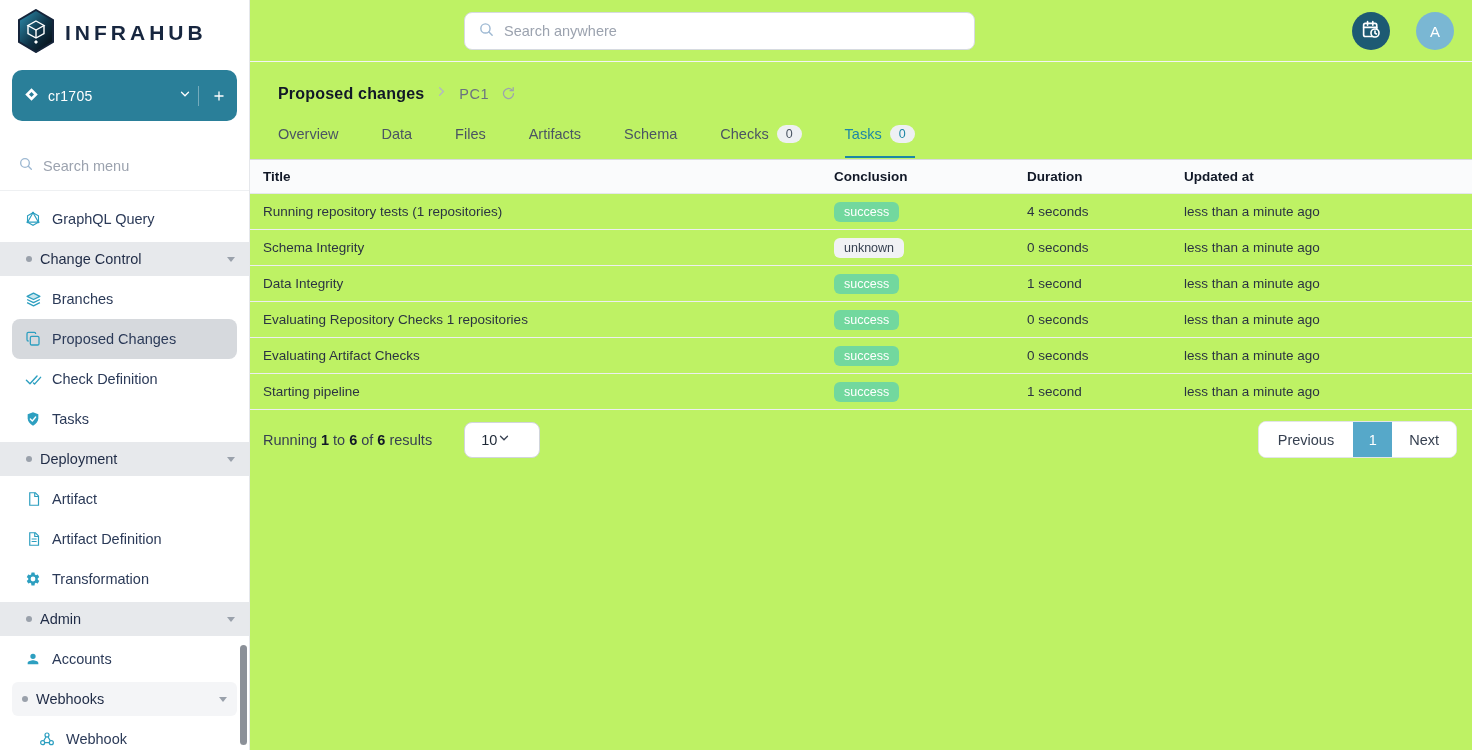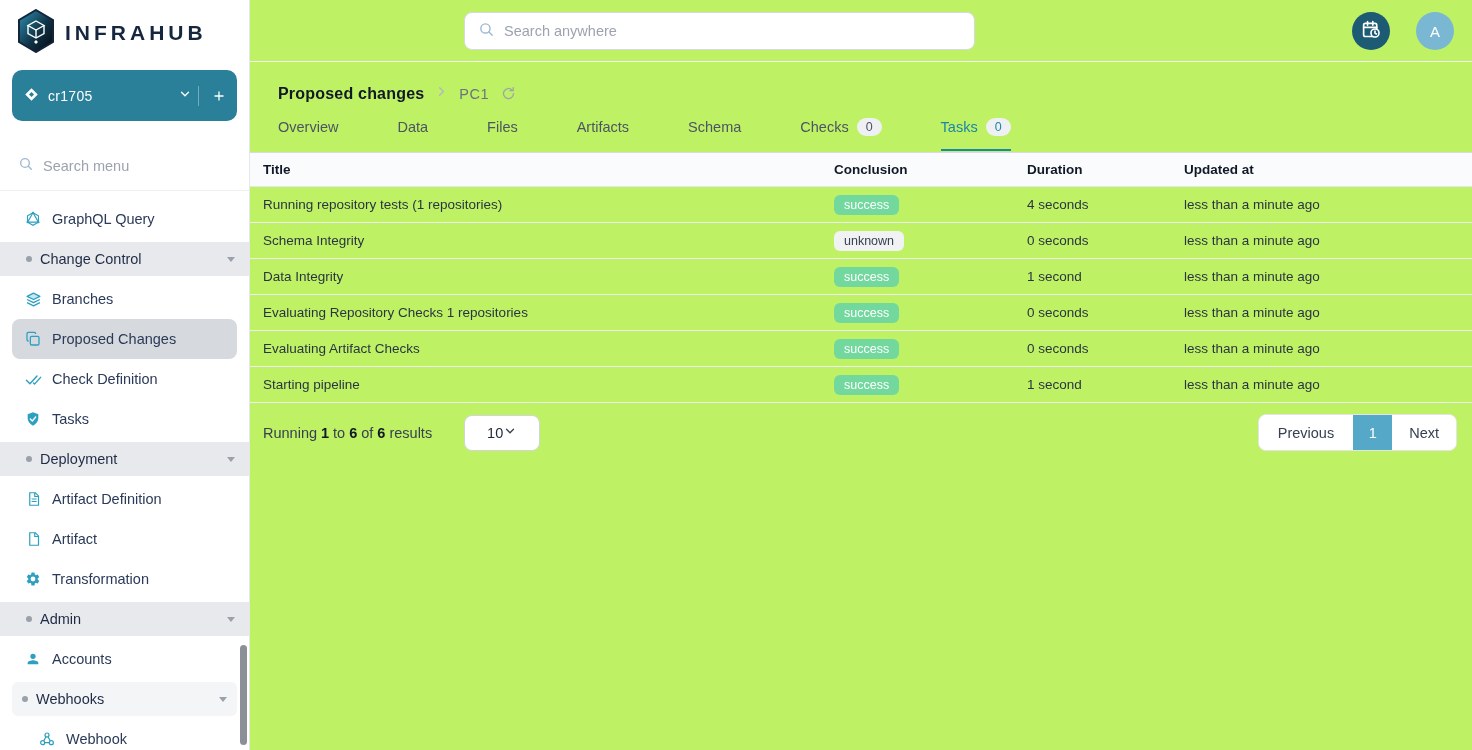--- a/index.html
+++ b/index.html
@@ -60,7 +60,7 @@
   .crumb-current { font-size:14.5px; color:#6b7280; letter-spacing:.5px; }
   .refresh-btn { background:none; border:none; cursor:pointer; display:flex; margin-left:2px; }
 
-  .tabs { display:flex; gap:59px; padding:0 0 0 28px; margin-top:15px; border-bottom:1px solid transparent; }
+  .tabs { display:flex; gap:43px; padding:0 0 0 28px; margin-top:22px; border-bottom:1px solid transparent; }
   .tab { display:flex; align-items:center; gap:8px; font-size:14.5px; color:#4b5563;
     padding-bottom:13px; cursor:pointer; border-bottom:2px solid transparent; }
   .tab.active { color:#1d87a6; border-bottom-color:#1d87a6; }

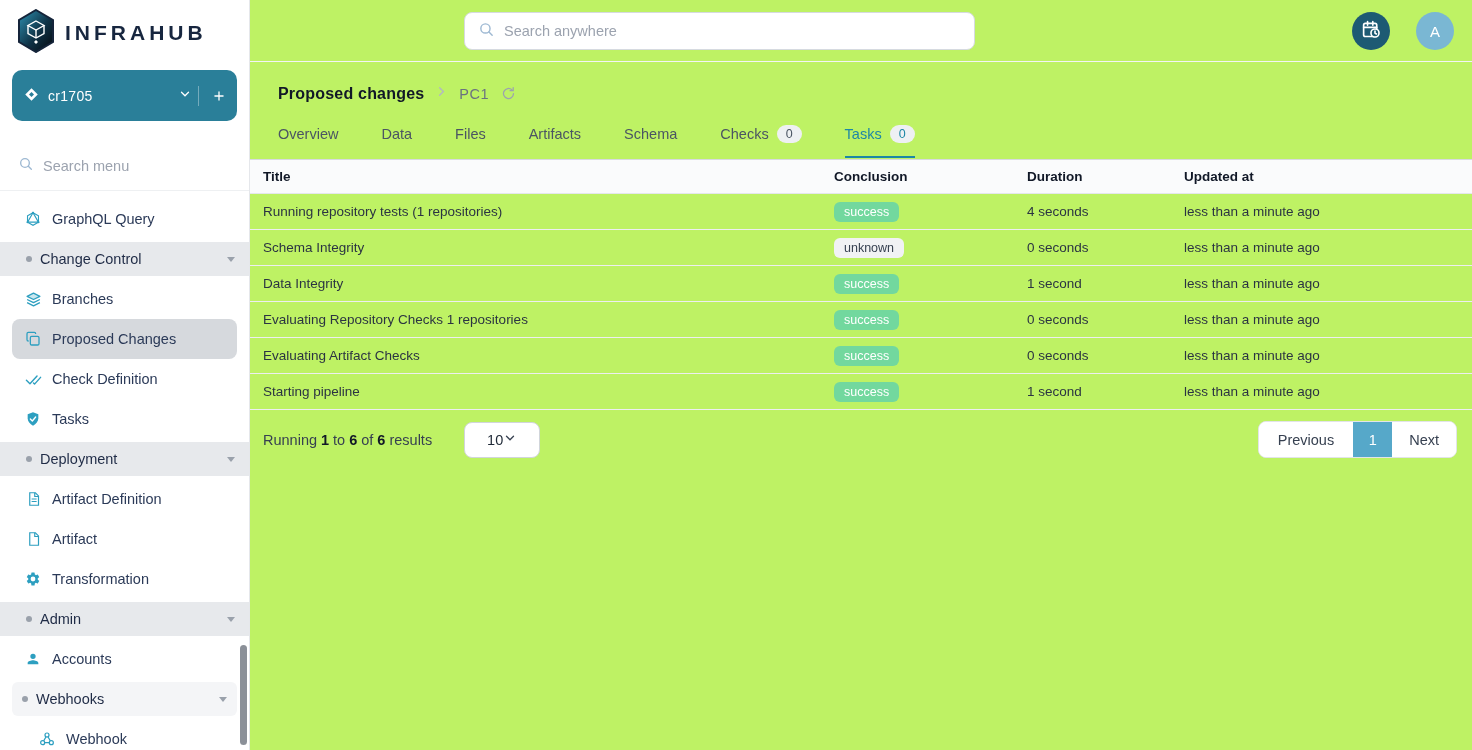--- a/index.html
+++ b/index.html
@@ -83,7 +83,7 @@
   .pg-summary { display:flex; gap:4px; font-size:14.5px; color:#374151; align-items:center; }
   .pg-summary b { color:#111827; }
   .page-size { margin-left:32px; width:76px; height:36px; border:1px solid #d1d5db; border-radius:8px;
-    display:flex; align-items:center; justify-content:center; padding:0 16px; font-size:14.5px;
+    display:flex; align-items:center; justify-content:flex-start; padding:0 16px; font-size:14.5px;
     color:#1f2937; cursor:pointer; background:#fff; }
   .pg-buttons { margin-left:auto; display:flex; height:37px; border:1px solid #e2e4e8;
     border-radius:8px; overflow:hidden; background:#fff; }

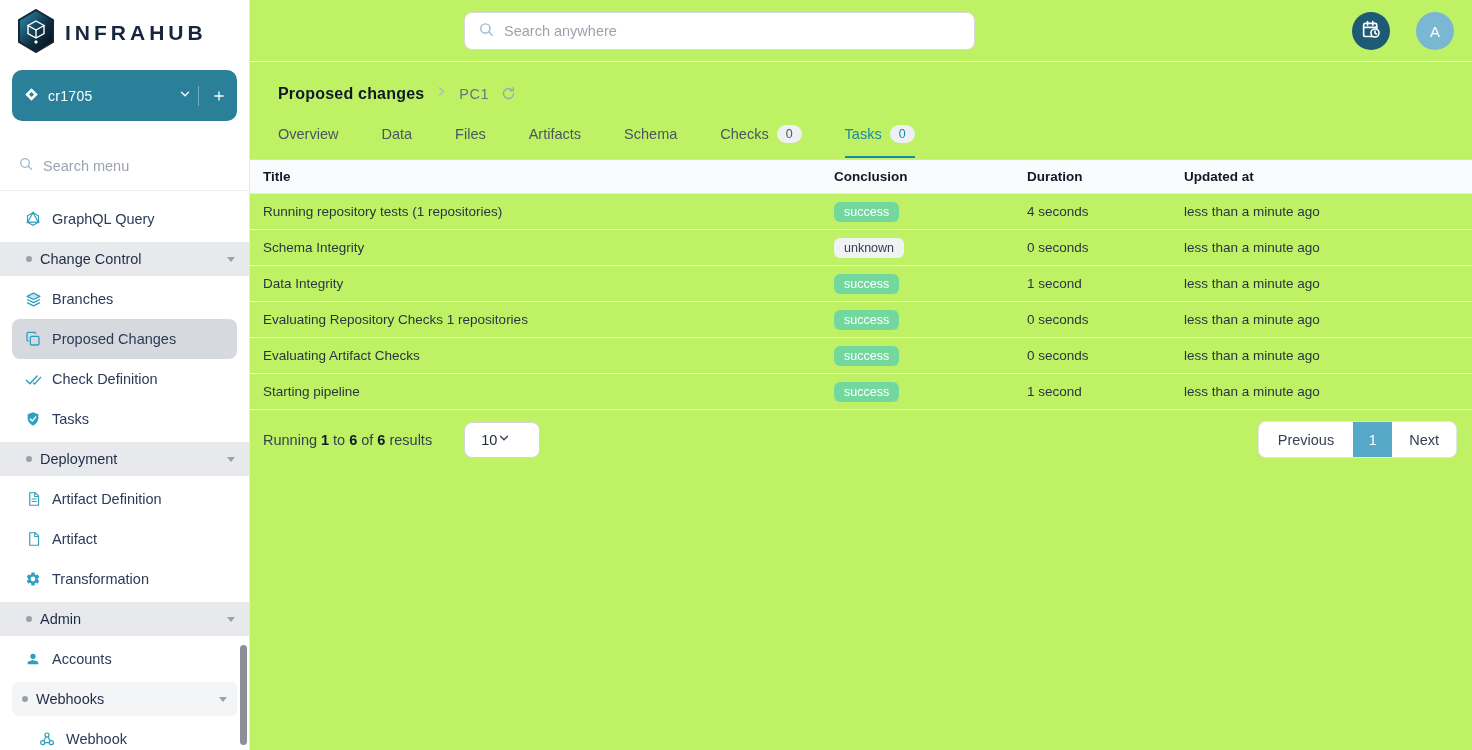--- a/index.html
+++ b/index.html
@@ -214,19 +214,19 @@
           <svg width="15" height="16" viewBox="0 0 24 24" fill="none" stroke="#2d9fc0" stroke-width="1.9">
             <path d="M6 2h9l5 5v15H6z"></path>
             <path d="M14 2v6h6"></path>
-            <path d="M9 12h8M9 16h8"></path>
-          </svg>
-        </span>
-        <span>Artifact Definition</span>
+          </svg>
+        </span>
+        <span>Artifact</span>
       </div>
       <div class="nav-item">
         <span class="icn">
           <svg width="15" height="16" viewBox="0 0 24 24" fill="none" stroke="#2d9fc0" stroke-width="1.9">
             <path d="M6 2h9l5 5v15H6z"></path>
             <path d="M14 2v6h6"></path>
-          </svg>
-        </span>
-        <span>Artifact</span>
+            <path d="M9 12h8M9 16h8"></path>
+          </svg>
+        </span>
+        <span>Artifact Definition</span>
       </div>
       <div class="nav-item">
         <span class="icn">

